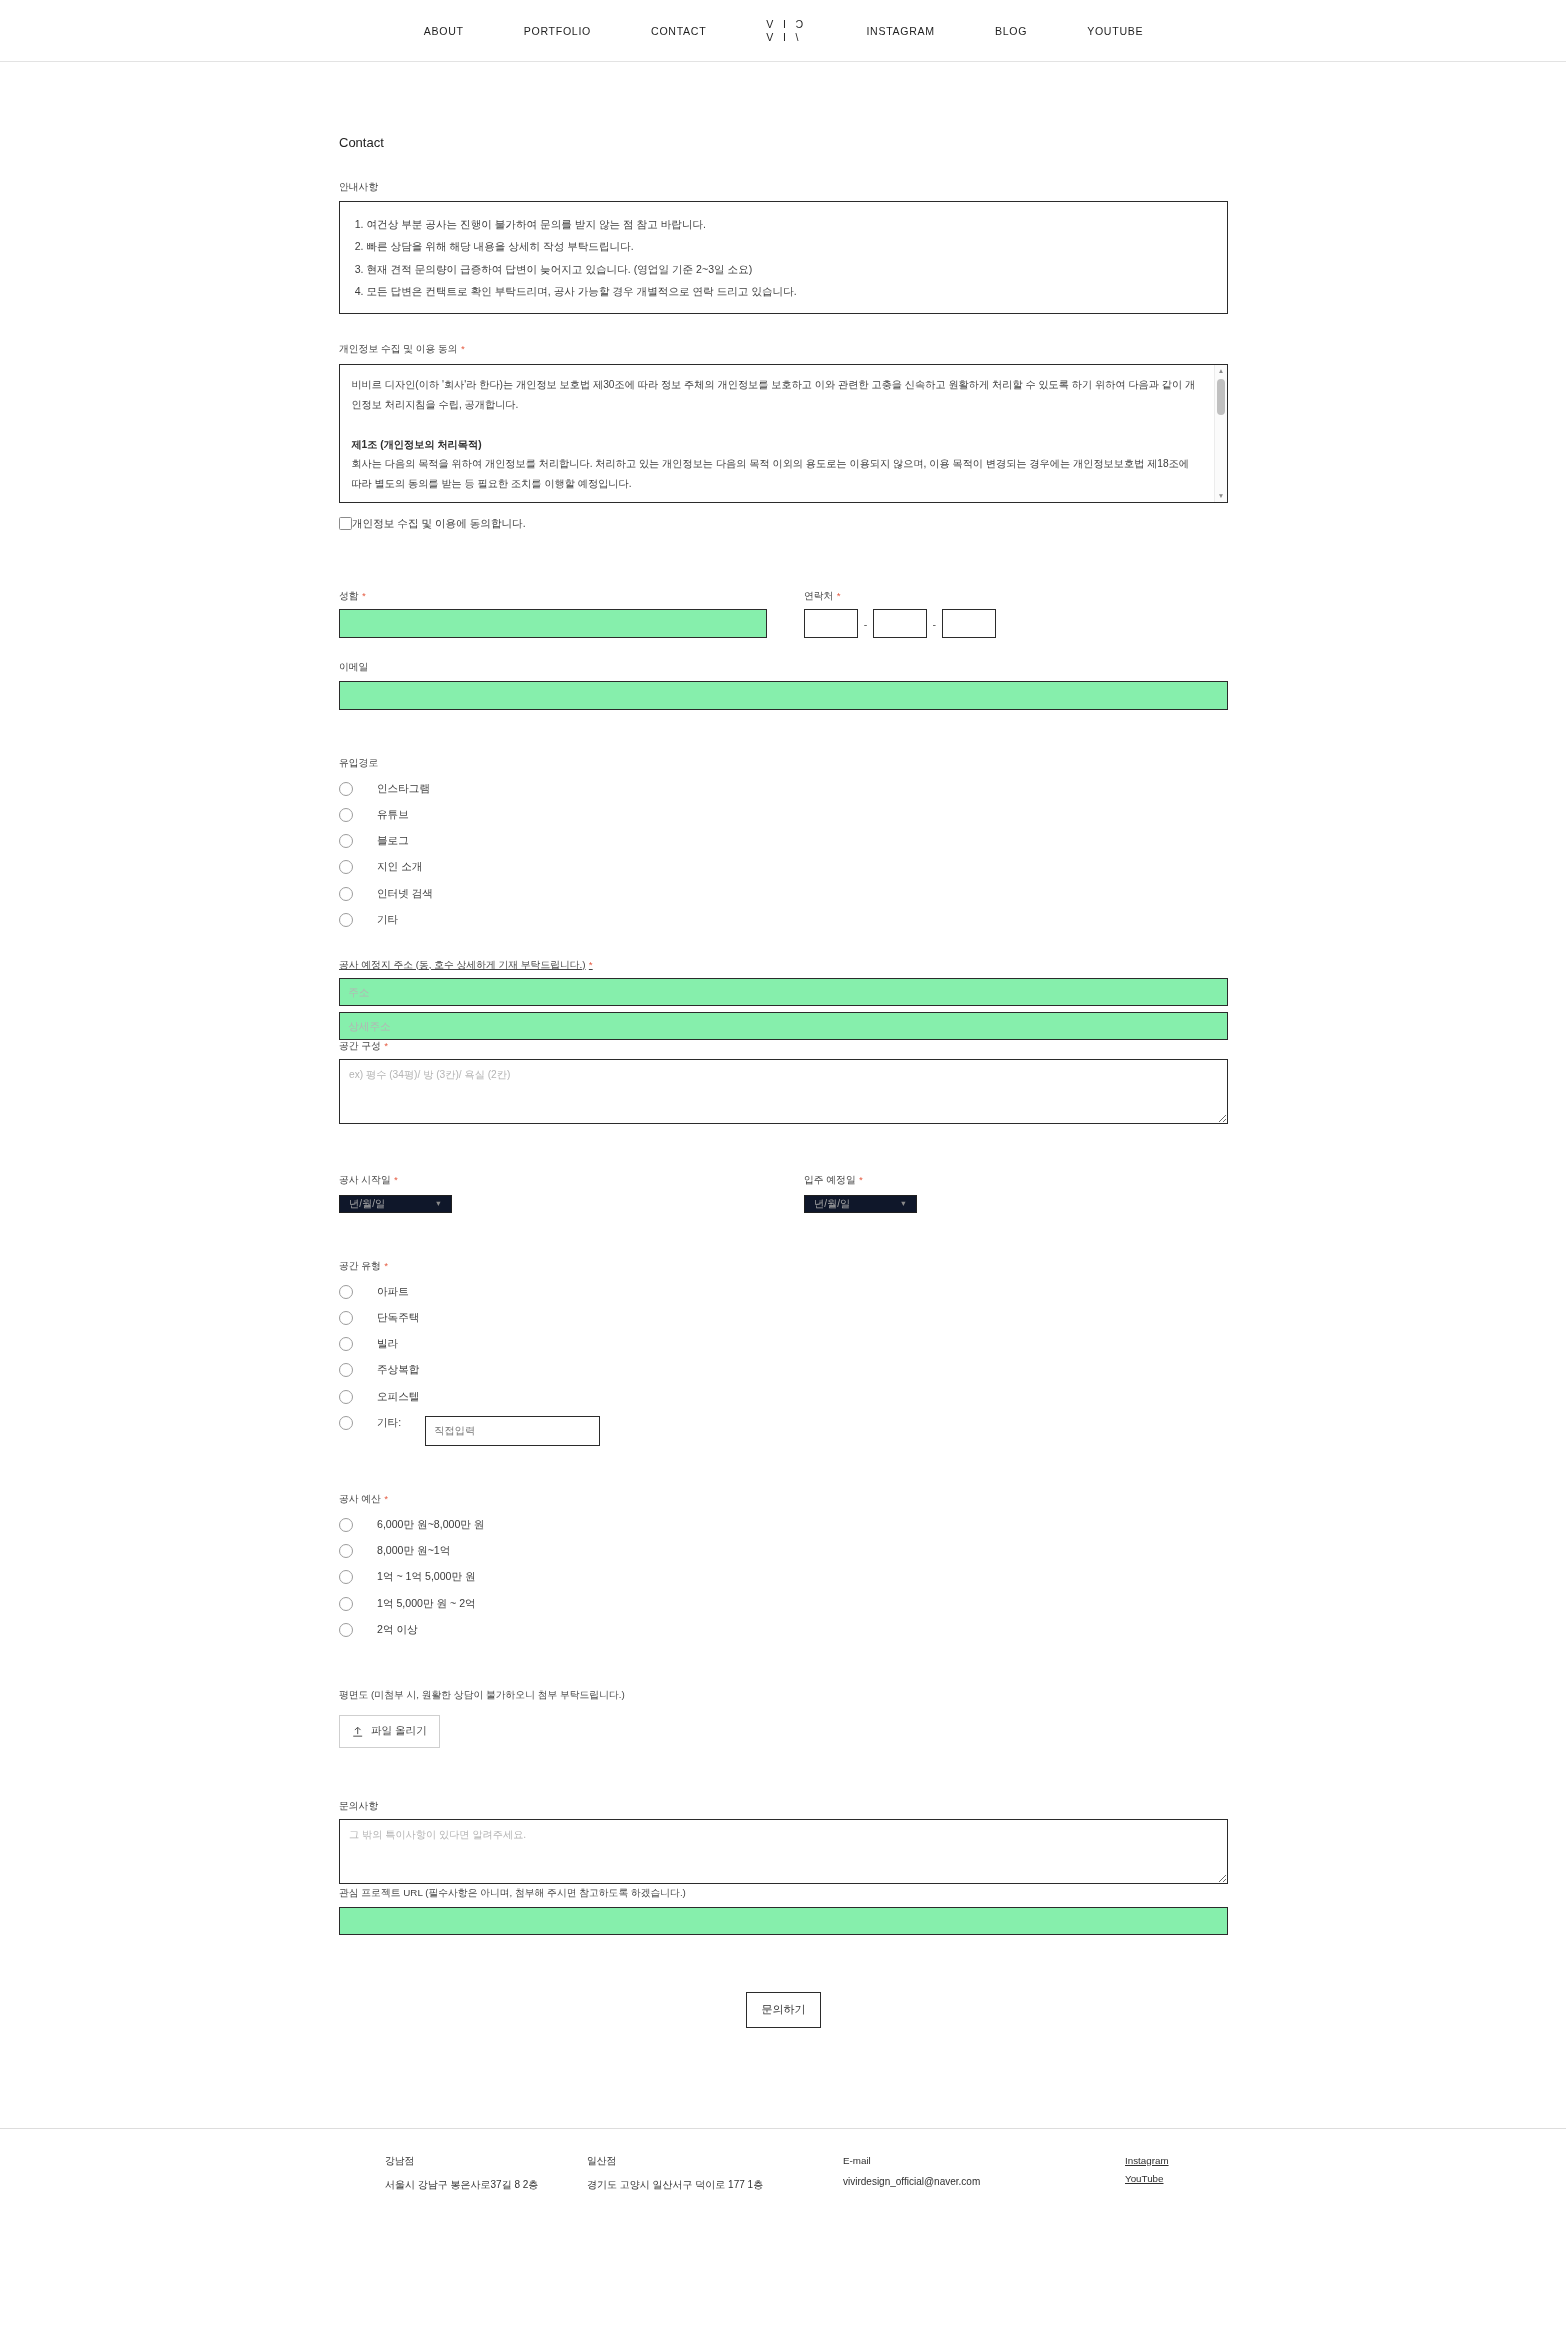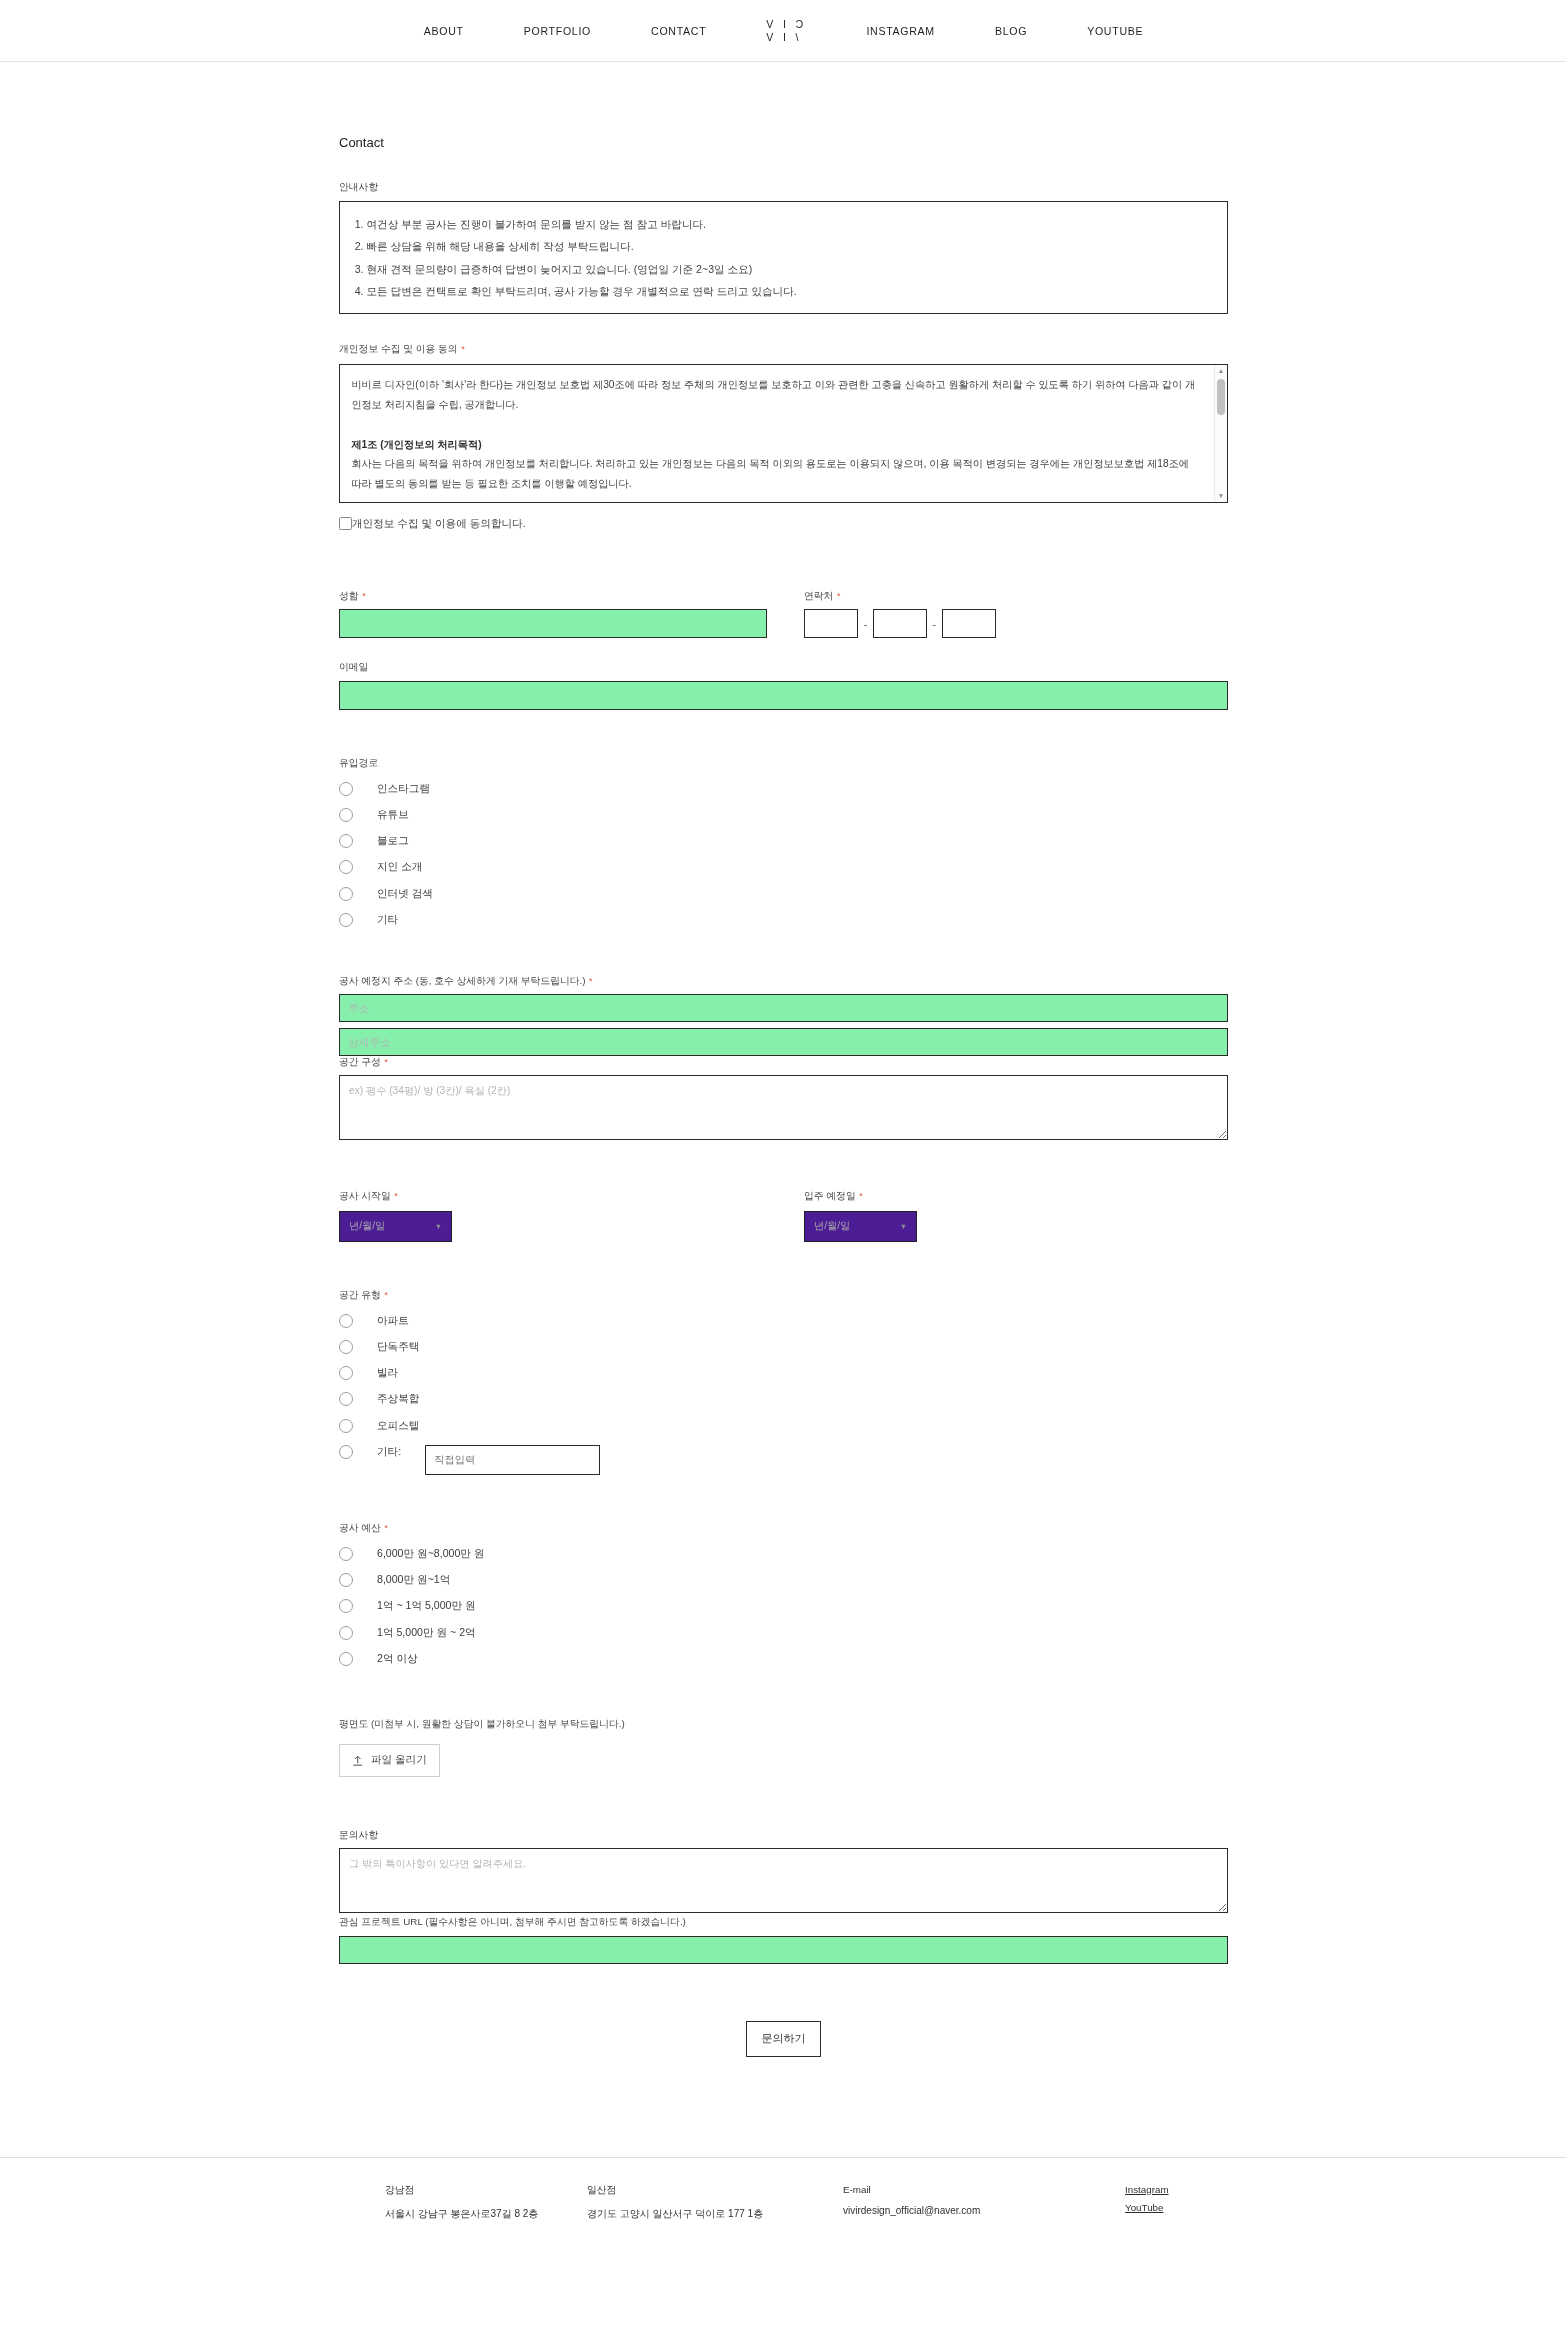--- a/index.html
+++ b/index.html
@@ -79,7 +79,7 @@
   .radio-text { font-size:10.6px; color:#3a3a3a; }
   .other-input { width:175px; height:30px; border:0.8px solid #2b2b2b; padding:0 8.2px; font-size:10.2px; outline:none; font-family:inherit; }
   
-  .addr-label { margin-top:48px; }
+  .addr-label { margin-top:32px;text-decoration:underline; }
   .addr-input { height:28px; margin-top:6.5px; }
   .addr-input2 { margin-top:5.7px; }
   

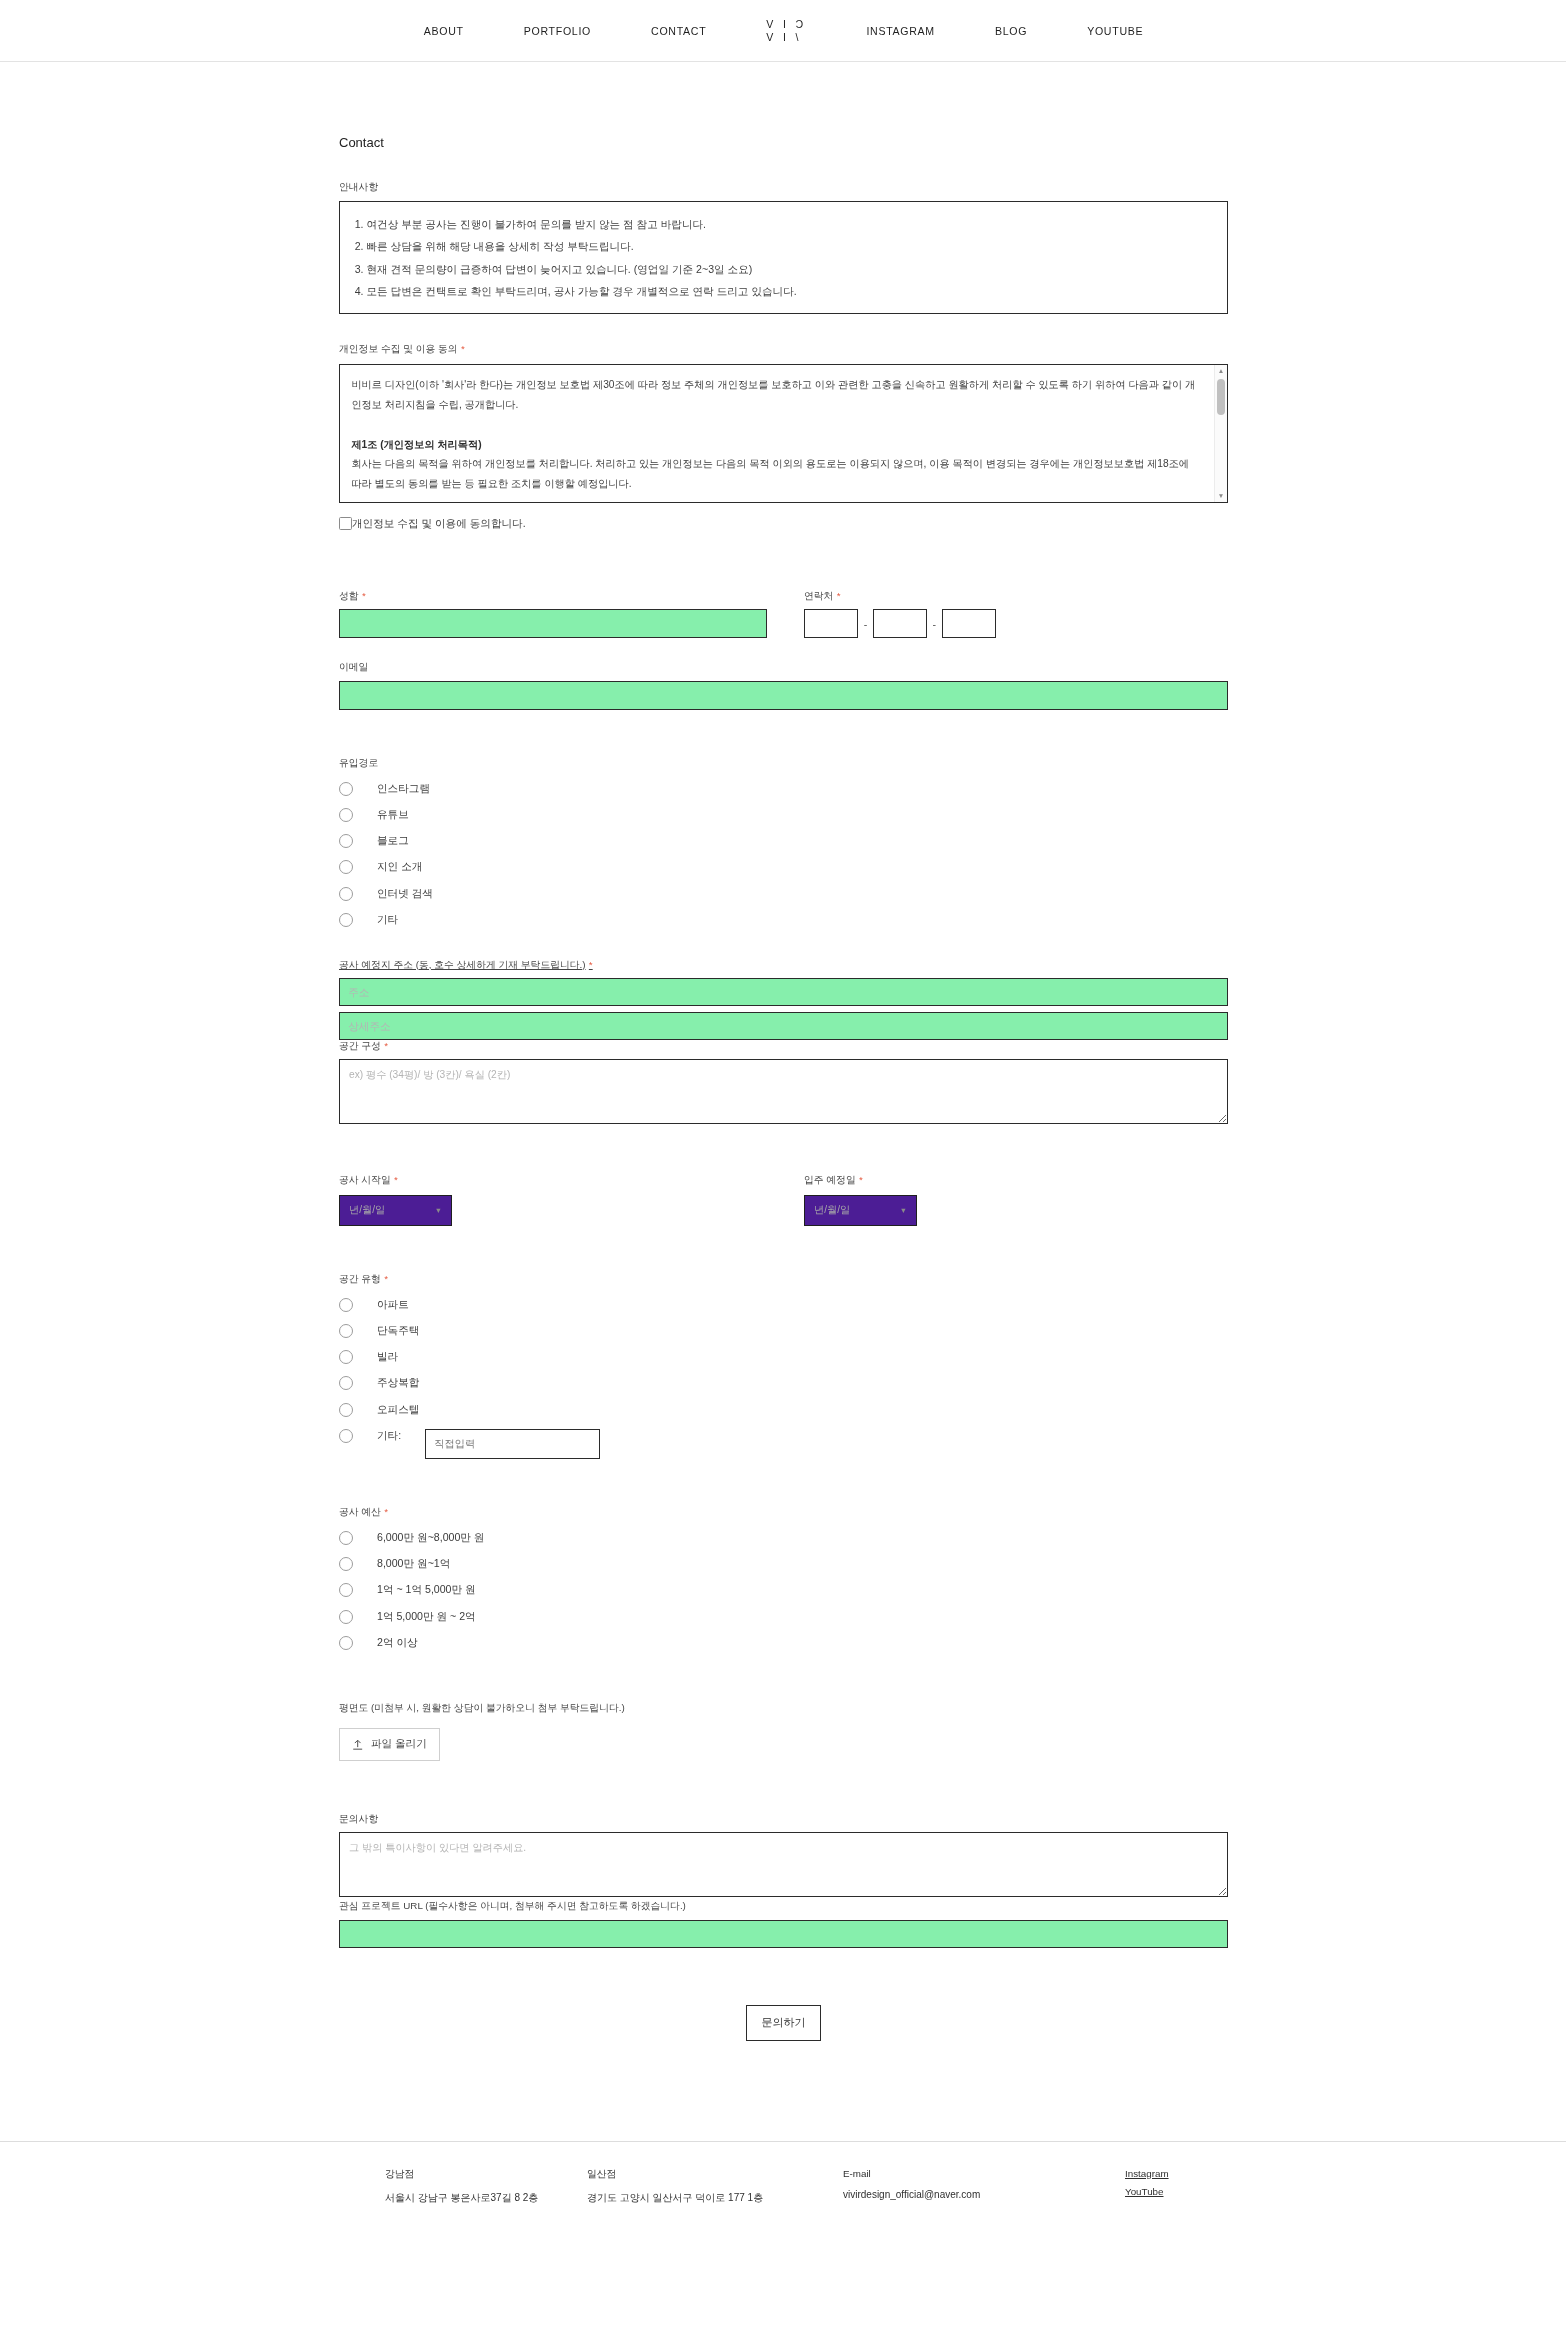--- a/index.html
+++ b/index.html
@@ -87,9 +87,9 @@
   
   .date-row { margin-top:47px; }
   .select-box {
-    margin-top:7.3px; width:113px; height:31px; border:0.8px solid #1f1f1f;
+    margin-top:7.3px; width:113px; height:18px; border:0.8px solid #1f1f1f;
     display:flex; align-items:center; justify-content:space-between;
-    padding:0 9px; cursor:pointer; background:#4c1d95;
+    padding:0 9px; cursor:pointer; background:#0f172a;
   }
   .select-placeholder { font-size:10.2px; color:#a9a9a9; }
   .select-arrow { font-size:7.3px; color:#8a8a8a; }

